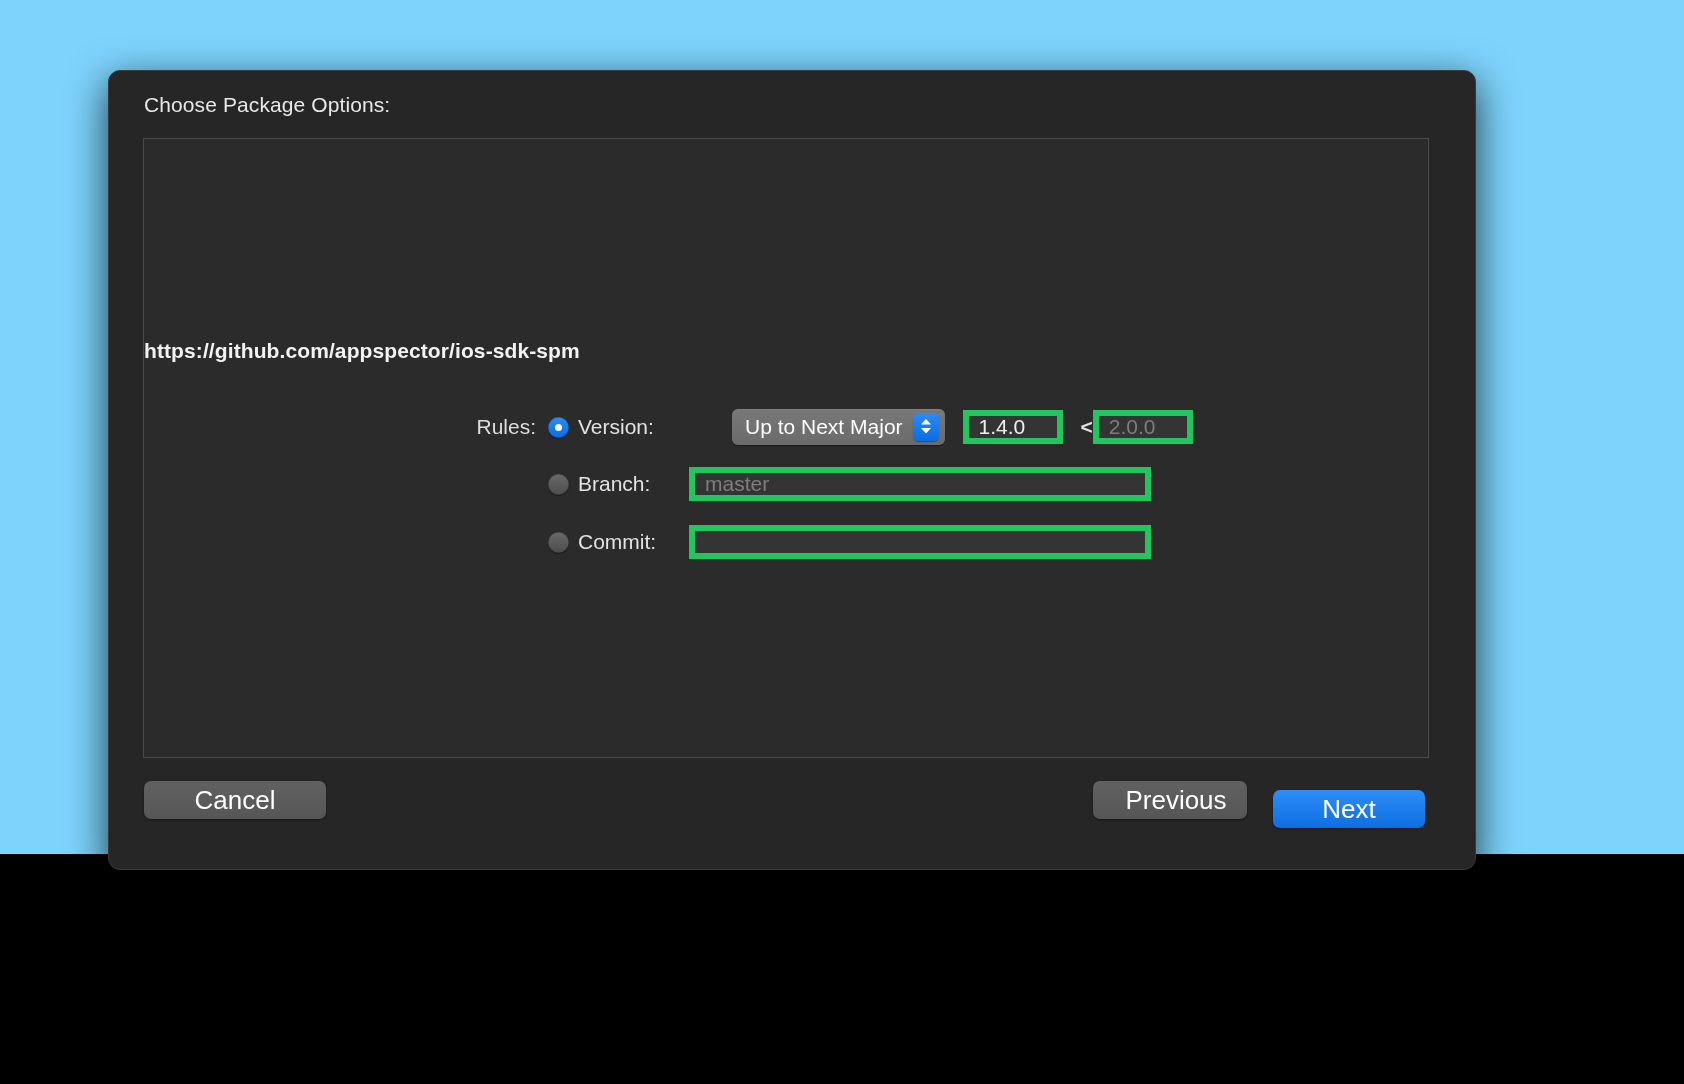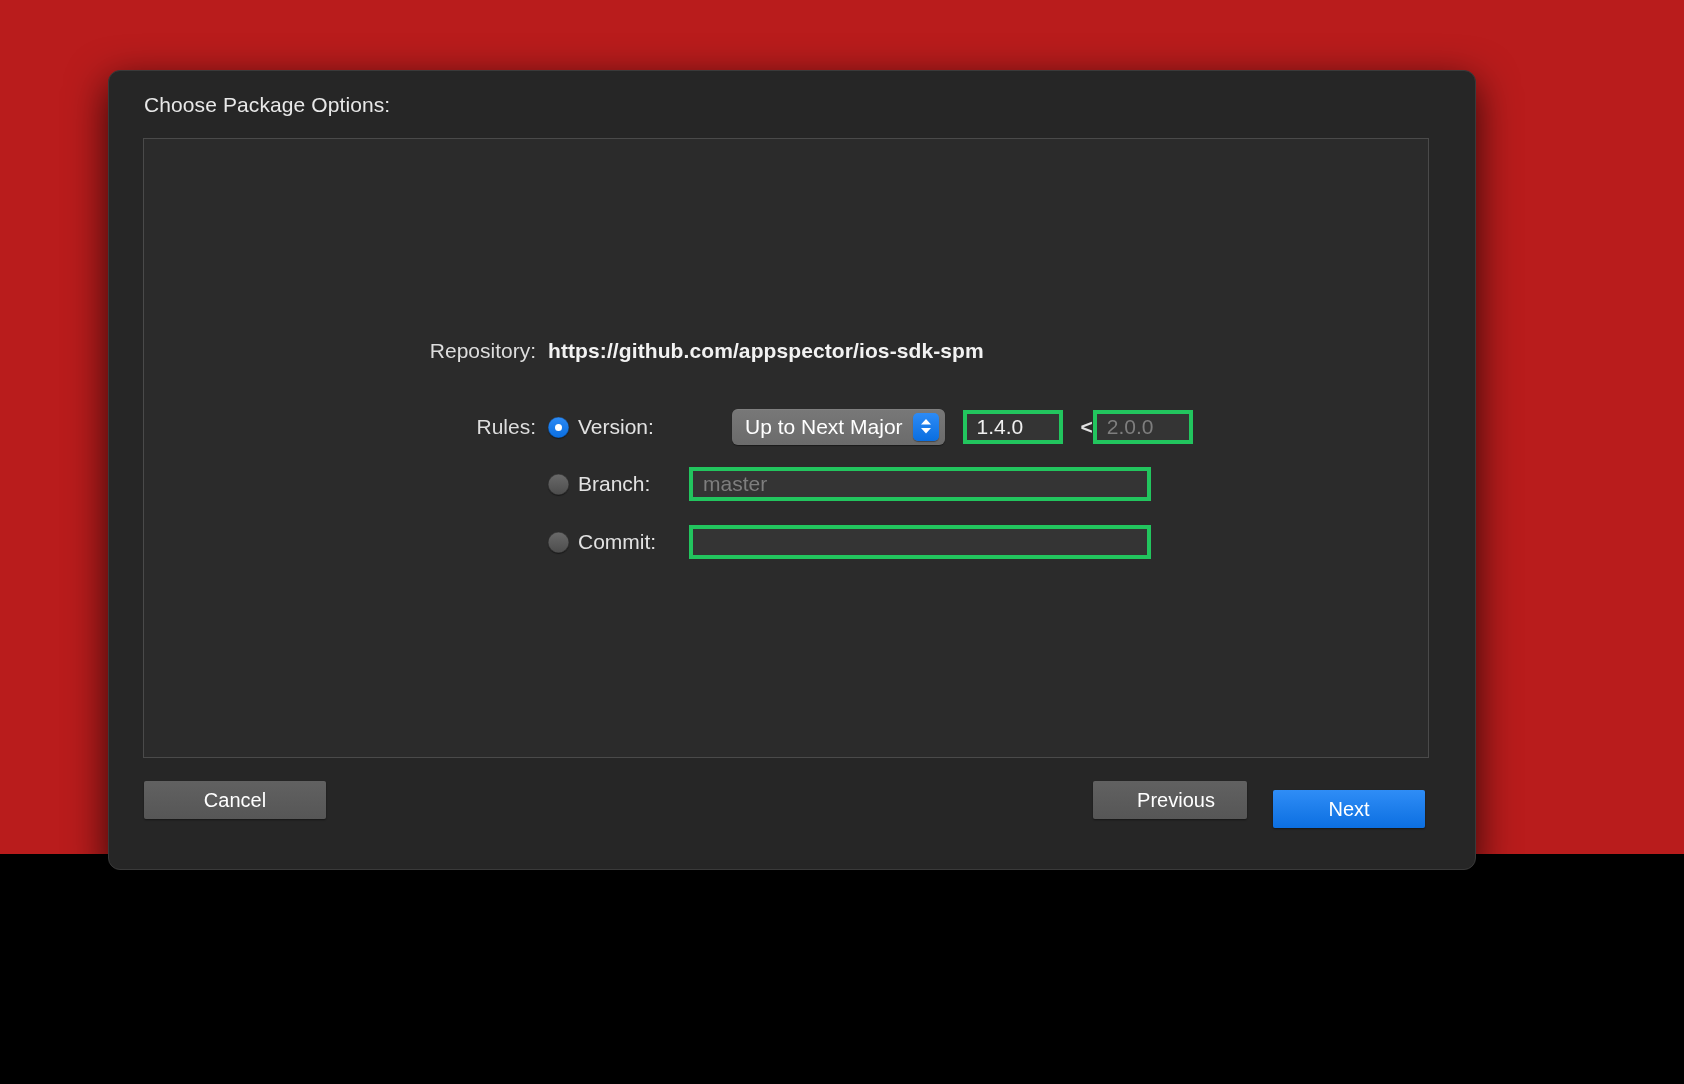--- a/index.html
+++ b/index.html
@@ -12,7 +12,7 @@
   #screen {
     position: relative;
     width: 1684px; height: 854px;
-    background: #b91c1c;
+    background: #7dd3fc;
   }
 
   

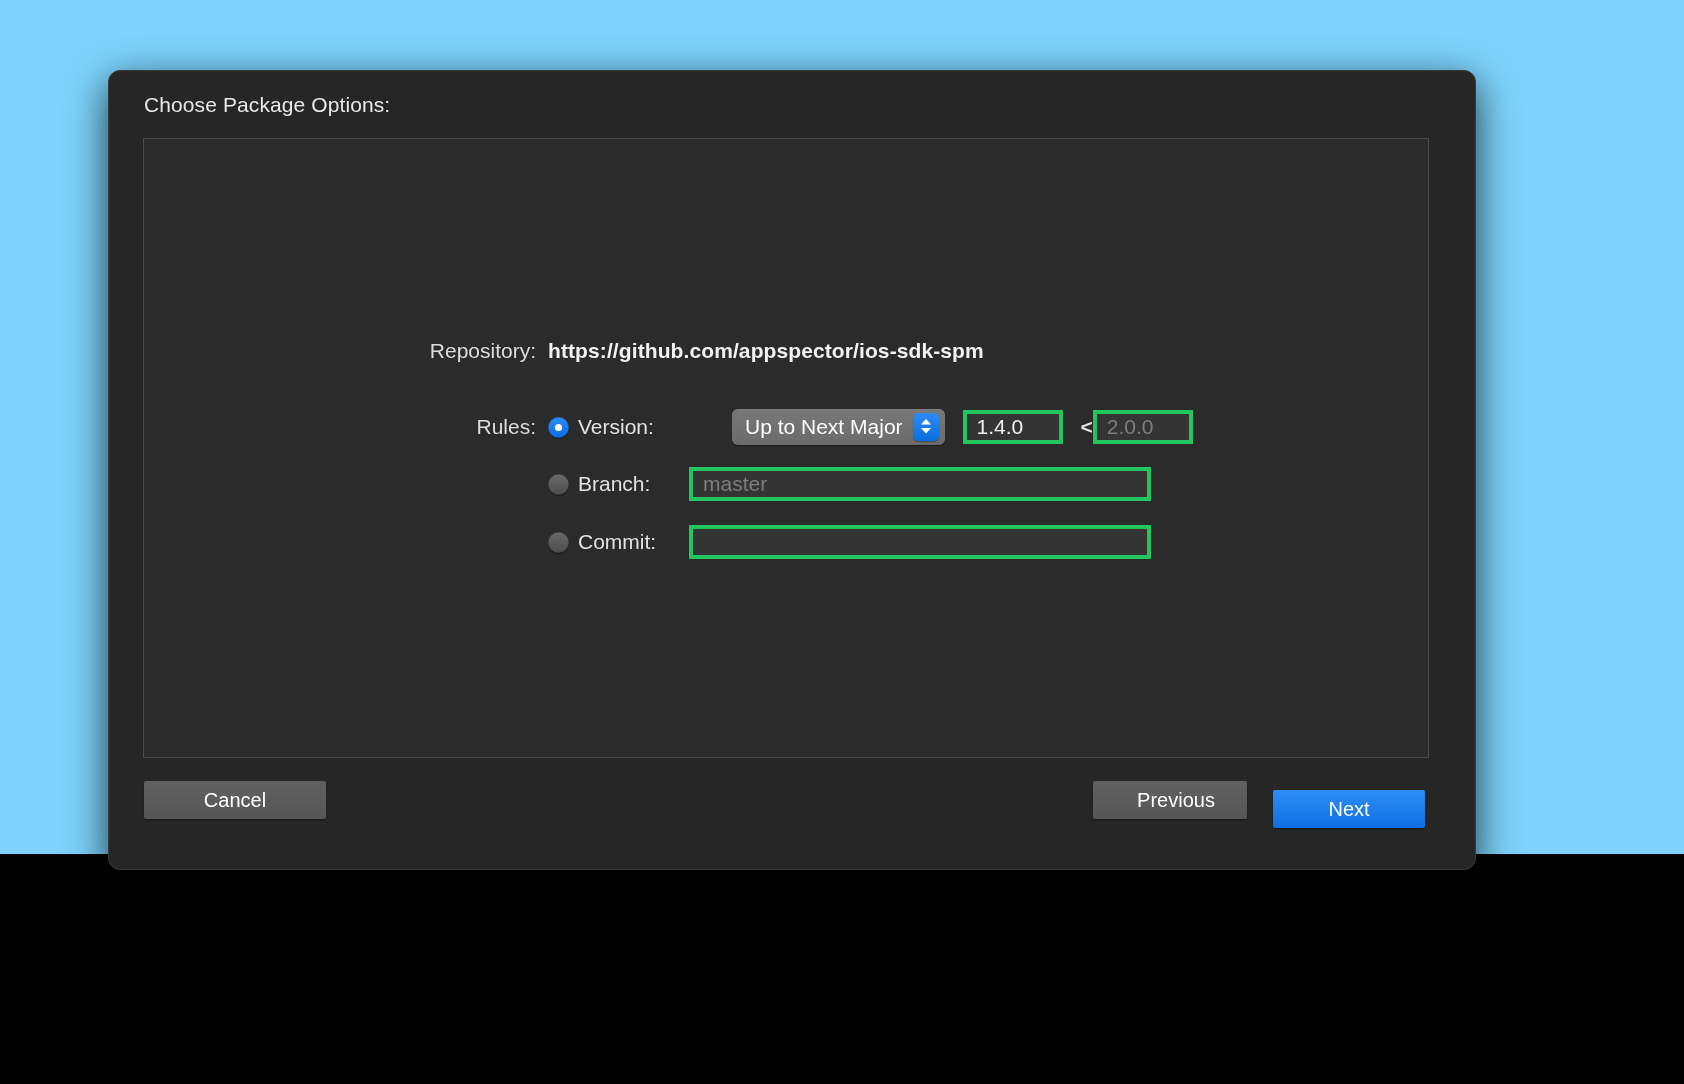--- a/index.html
+++ b/index.html
@@ -201,7 +201,6 @@
       <div id="form">
 
         <div class="row row-repository">
-          <span class="field-label">Repository:</span>
           <span class="repo-value">https://github.com/appspector/ios-sdk-spm</span>
         </div>
 

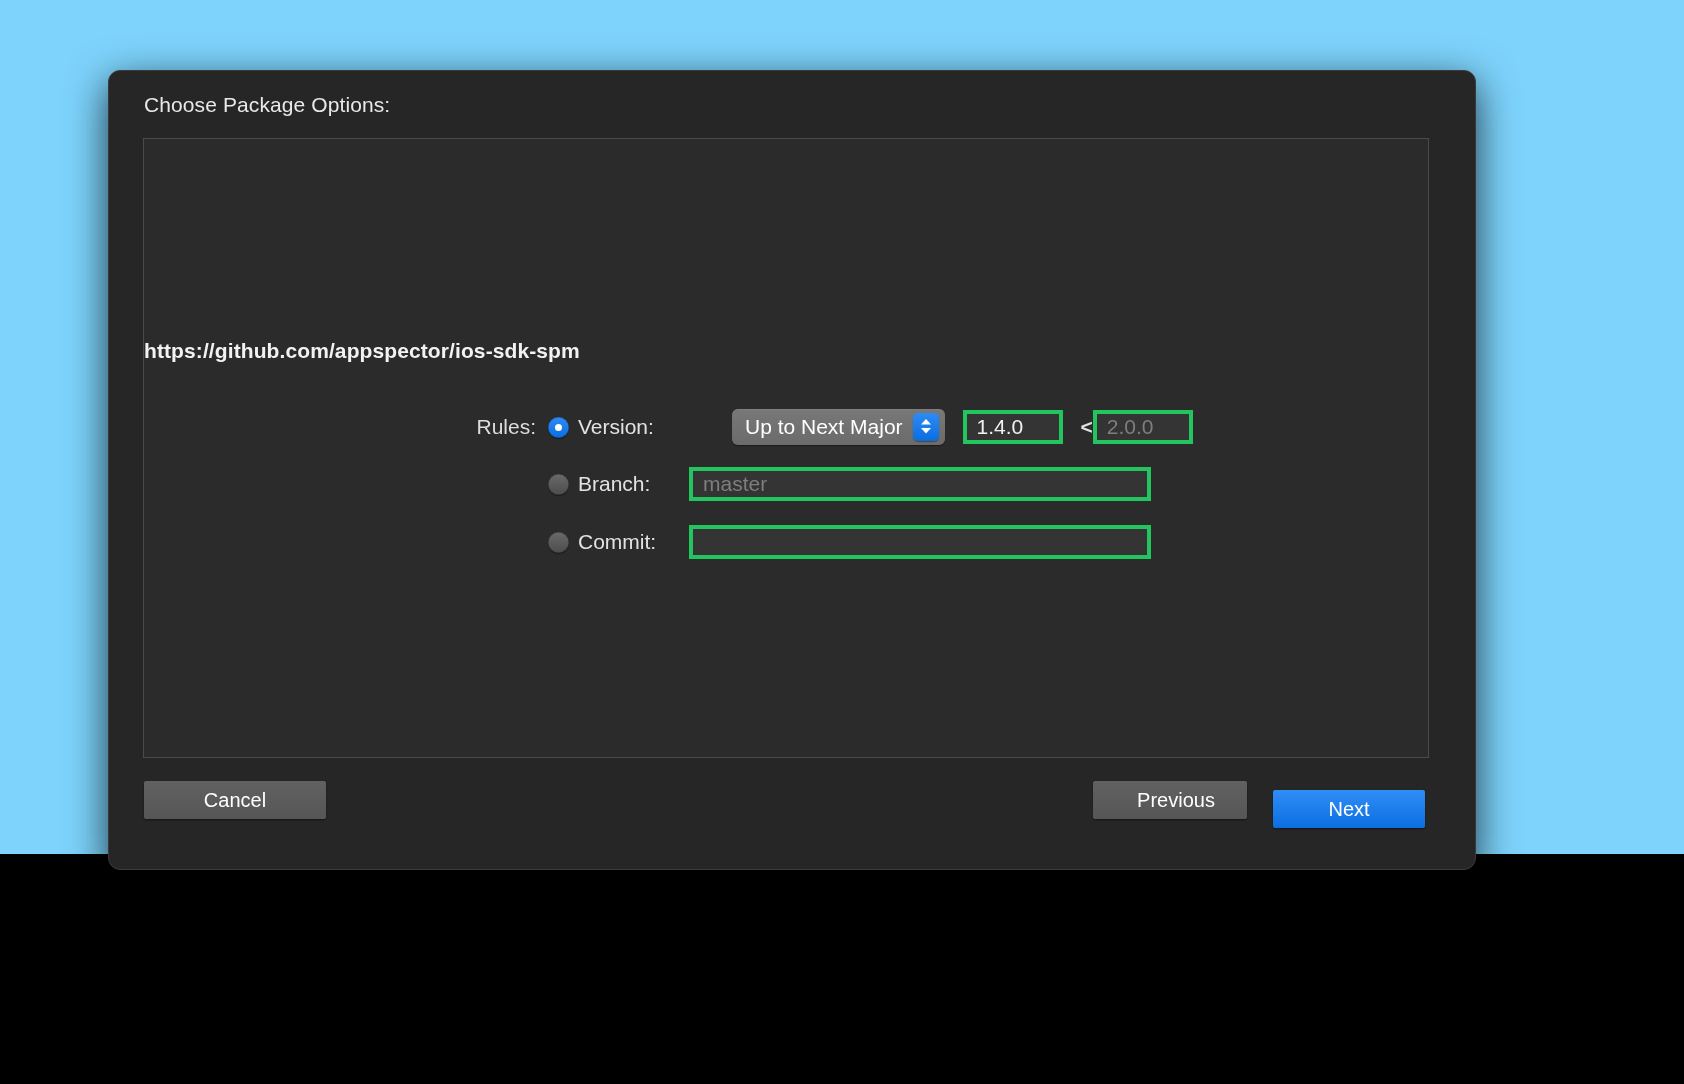--- a/index.html
+++ b/index.html
@@ -146,7 +146,7 @@
   .textfield {
     height: 34px;
     background: #343434;
-    border: 4px solid #22c55e;
+    border: 6px solid #22c55e;
     display: flex;
     align-items: center;
     padding: 0 10px;

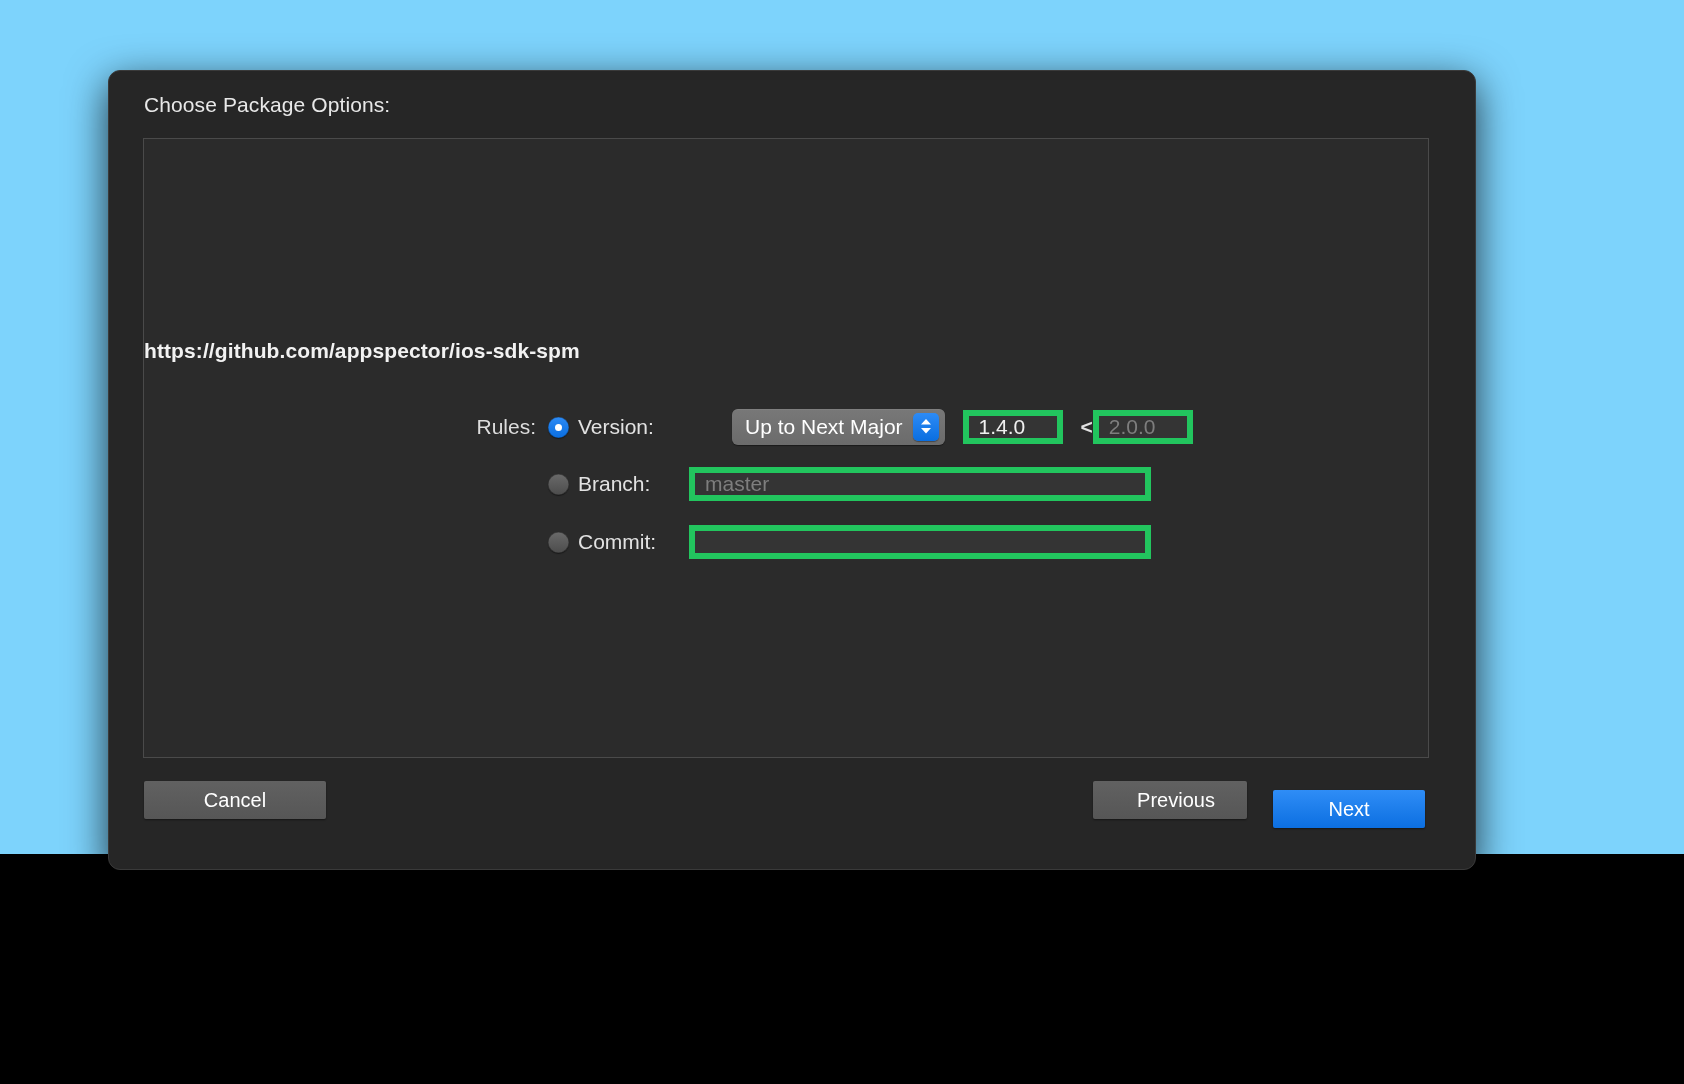--- a/index.html
+++ b/index.html
@@ -169,11 +169,11 @@
   .btn {
     position: absolute;
     height: 38px;
-    border-radius: 2px;
+    border-radius: 7px;
     display: flex;
     align-items: center;
     justify-content: center;
-    font-size: 20px;
+    font-size: 26px;
     color: #ffffff;
     white-space: nowrap;
     box-shadow: 0 1px 2px rgba(0,0,0,0.45);

